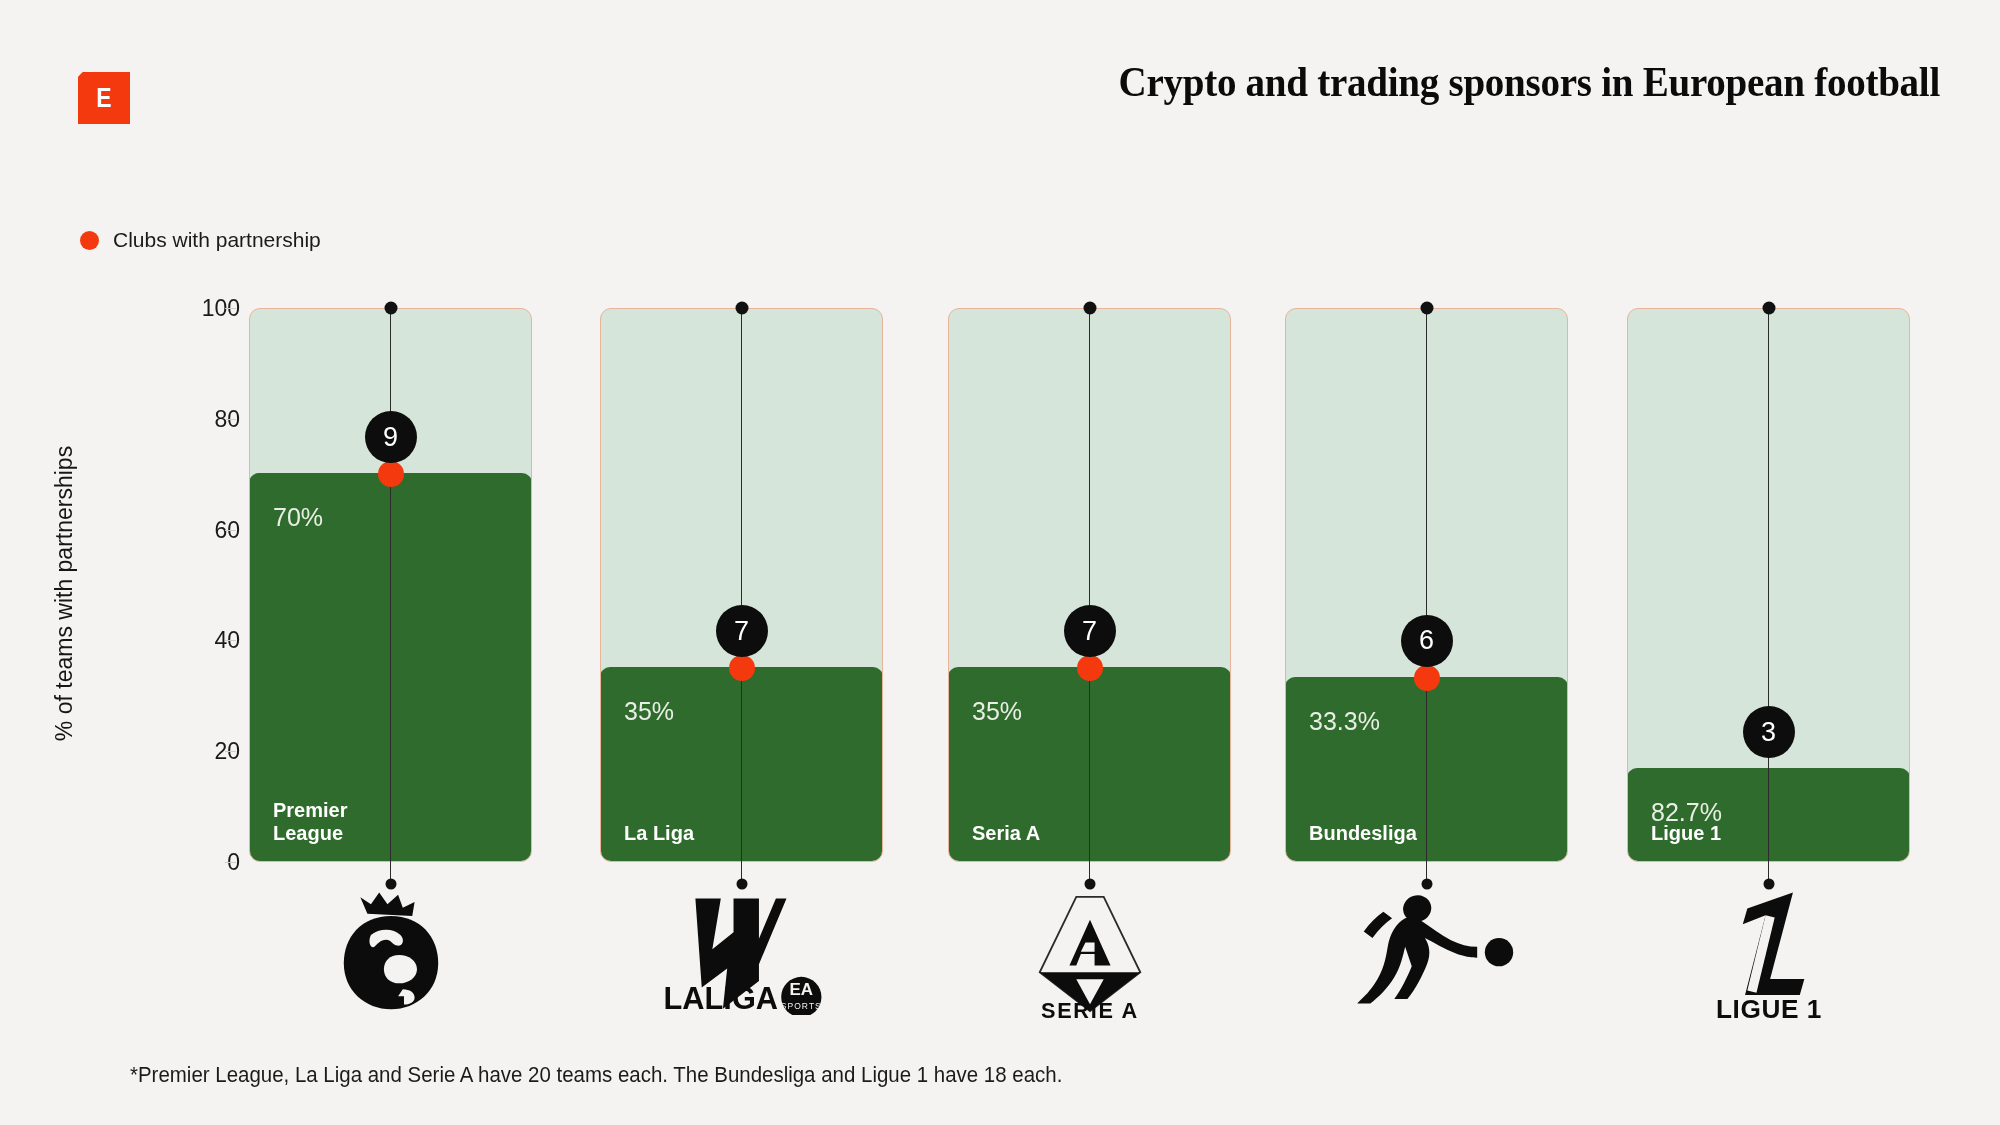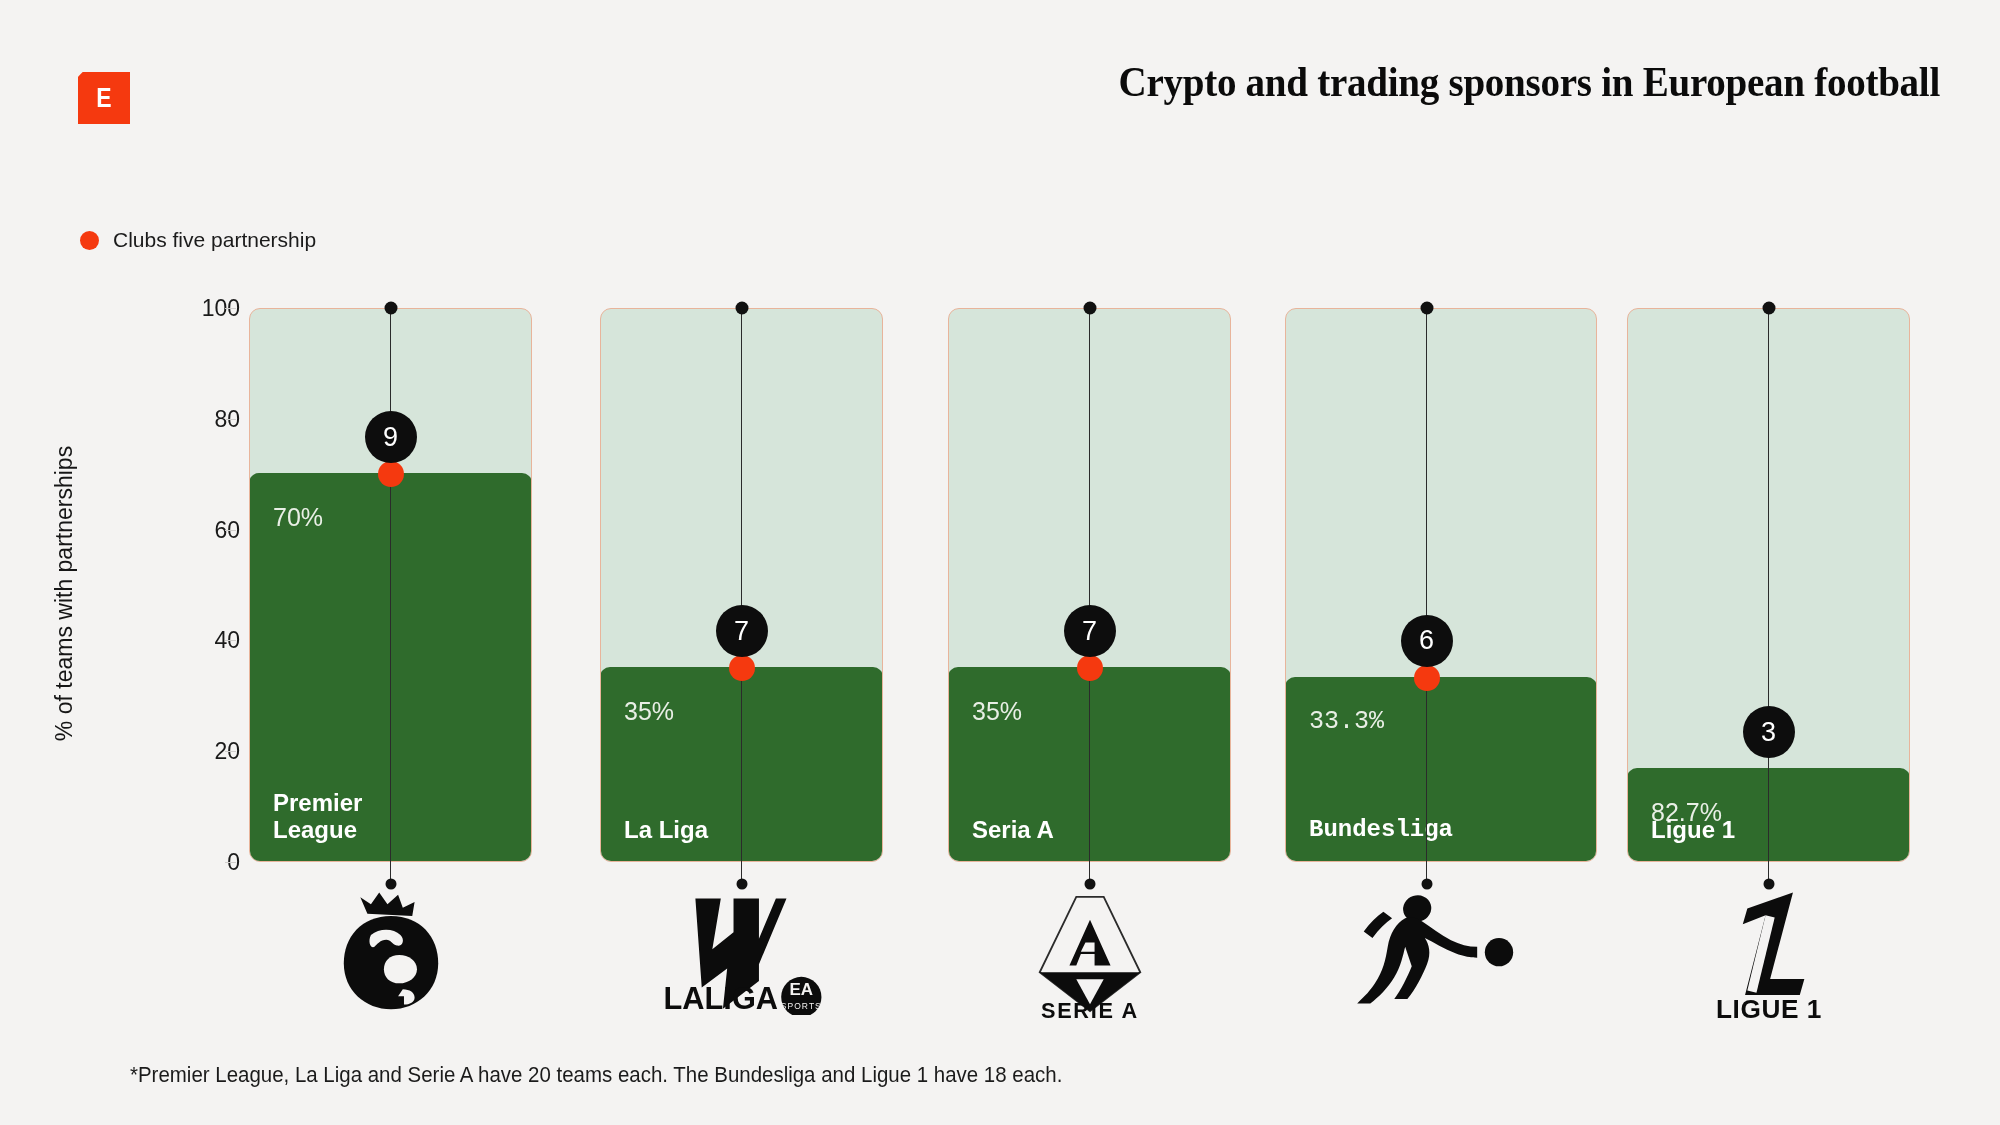--- a/index.html
+++ b/index.html
@@ -167,7 +167,7 @@
 
 <div id="legend">
   <div id="legend-swatch"></div>
-  <div id="legend-label">Clubs five partnership</div>
+  <div id="legend-label">Clubs with partnership</div>
 </div>
 
 <div id="plot">

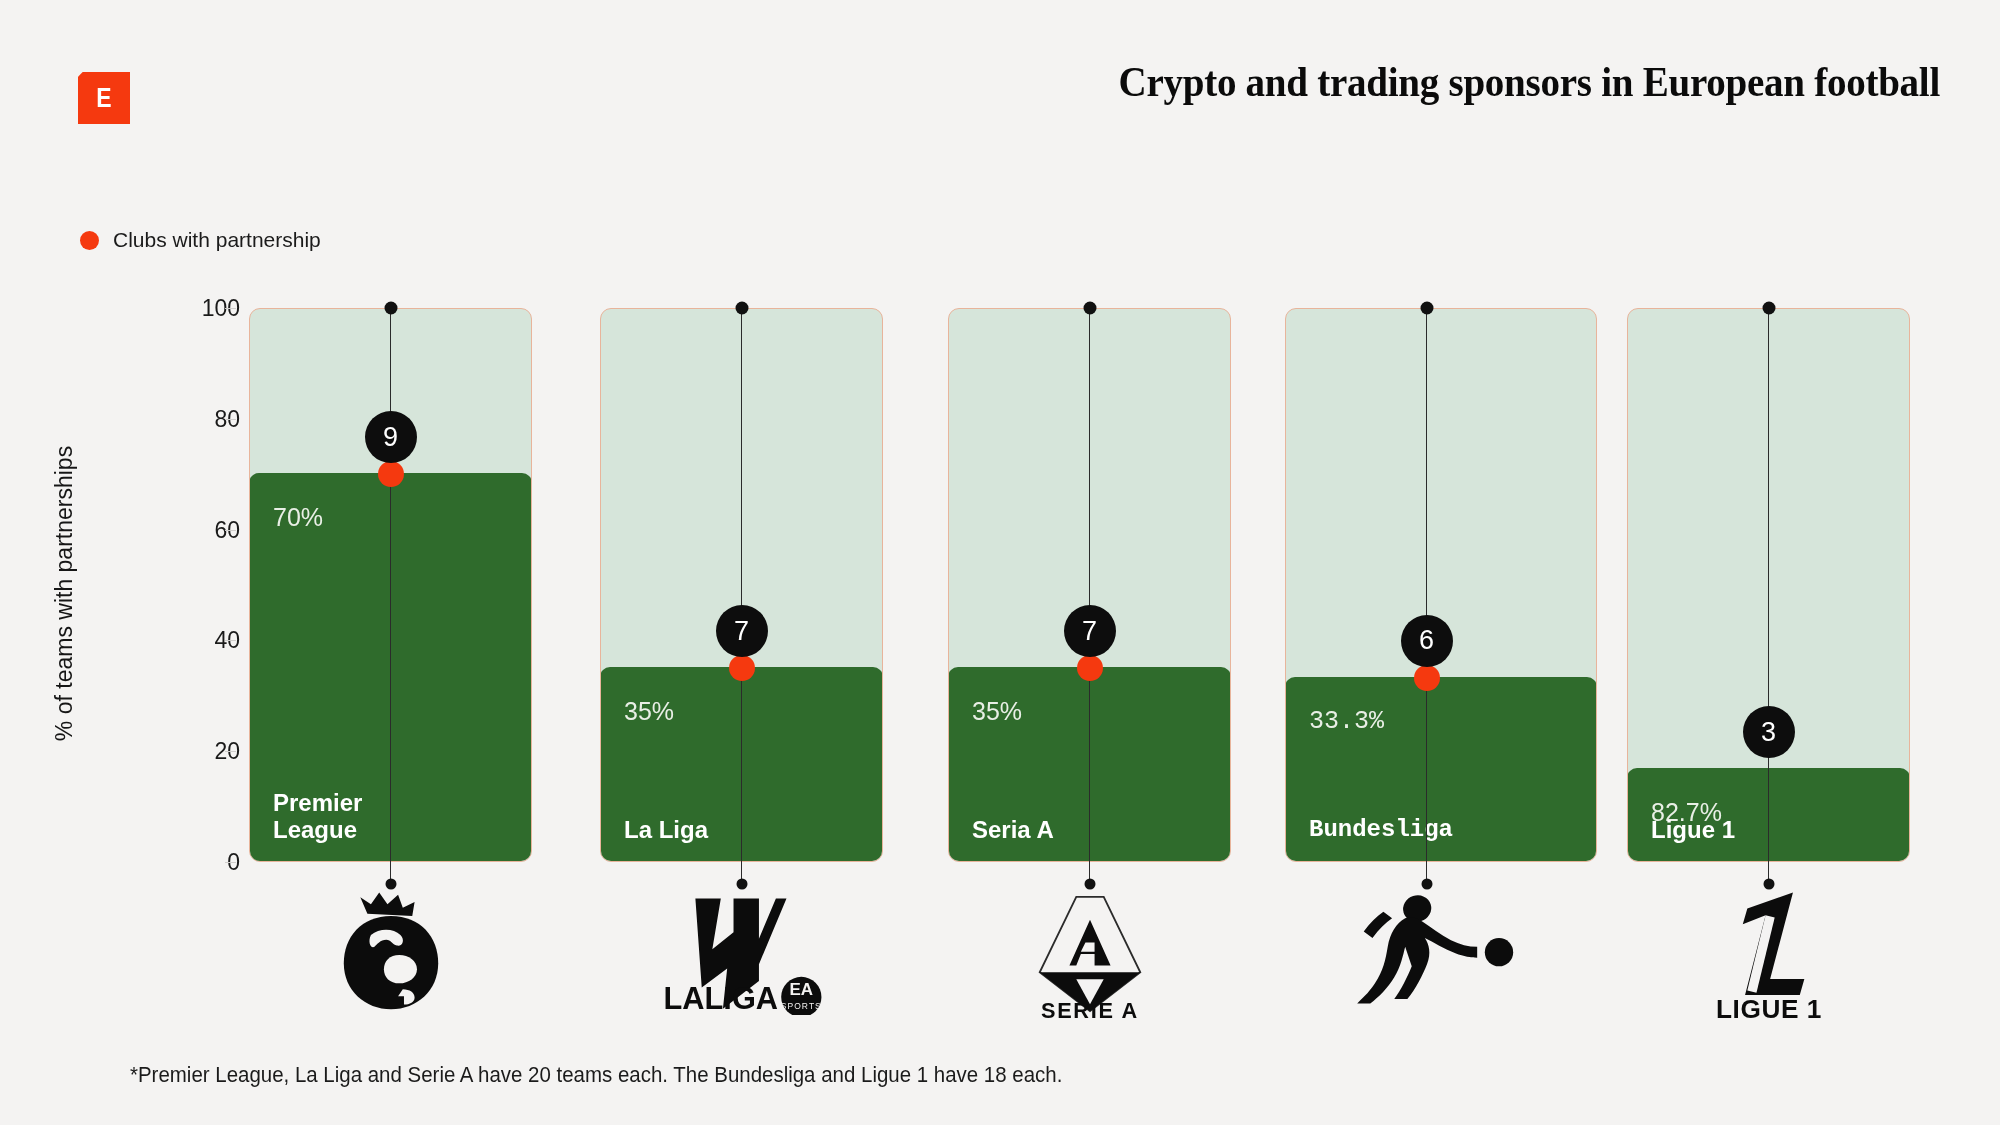--- a/index.html
+++ b/index.html
@@ -221,7 +221,7 @@
       <div class="stem-bot-dot" style="left: 1089.5px; top: 884px;"></div>
       <div class="value-dot" style="left: 1089.5px; top: 668.1px;"></div>
       <div class="badge" style="left: 1089.5px; top: 631.1px;">7</div>
-      <div class="panel" style="left: 1285px; top: 308px; width: 312px; height: 554px; font-family: Liberation Mono, monospace;">
+      <div class="panel" style="left: 1285px; top: 308px; width: 283px; height: 554px;">
         <div class="bar" style="height: 185.482px;">
           <div class="bar-pct" style="top: 30px;">33.3%</div>
           <div class="bar-name">Bundesliga</div>

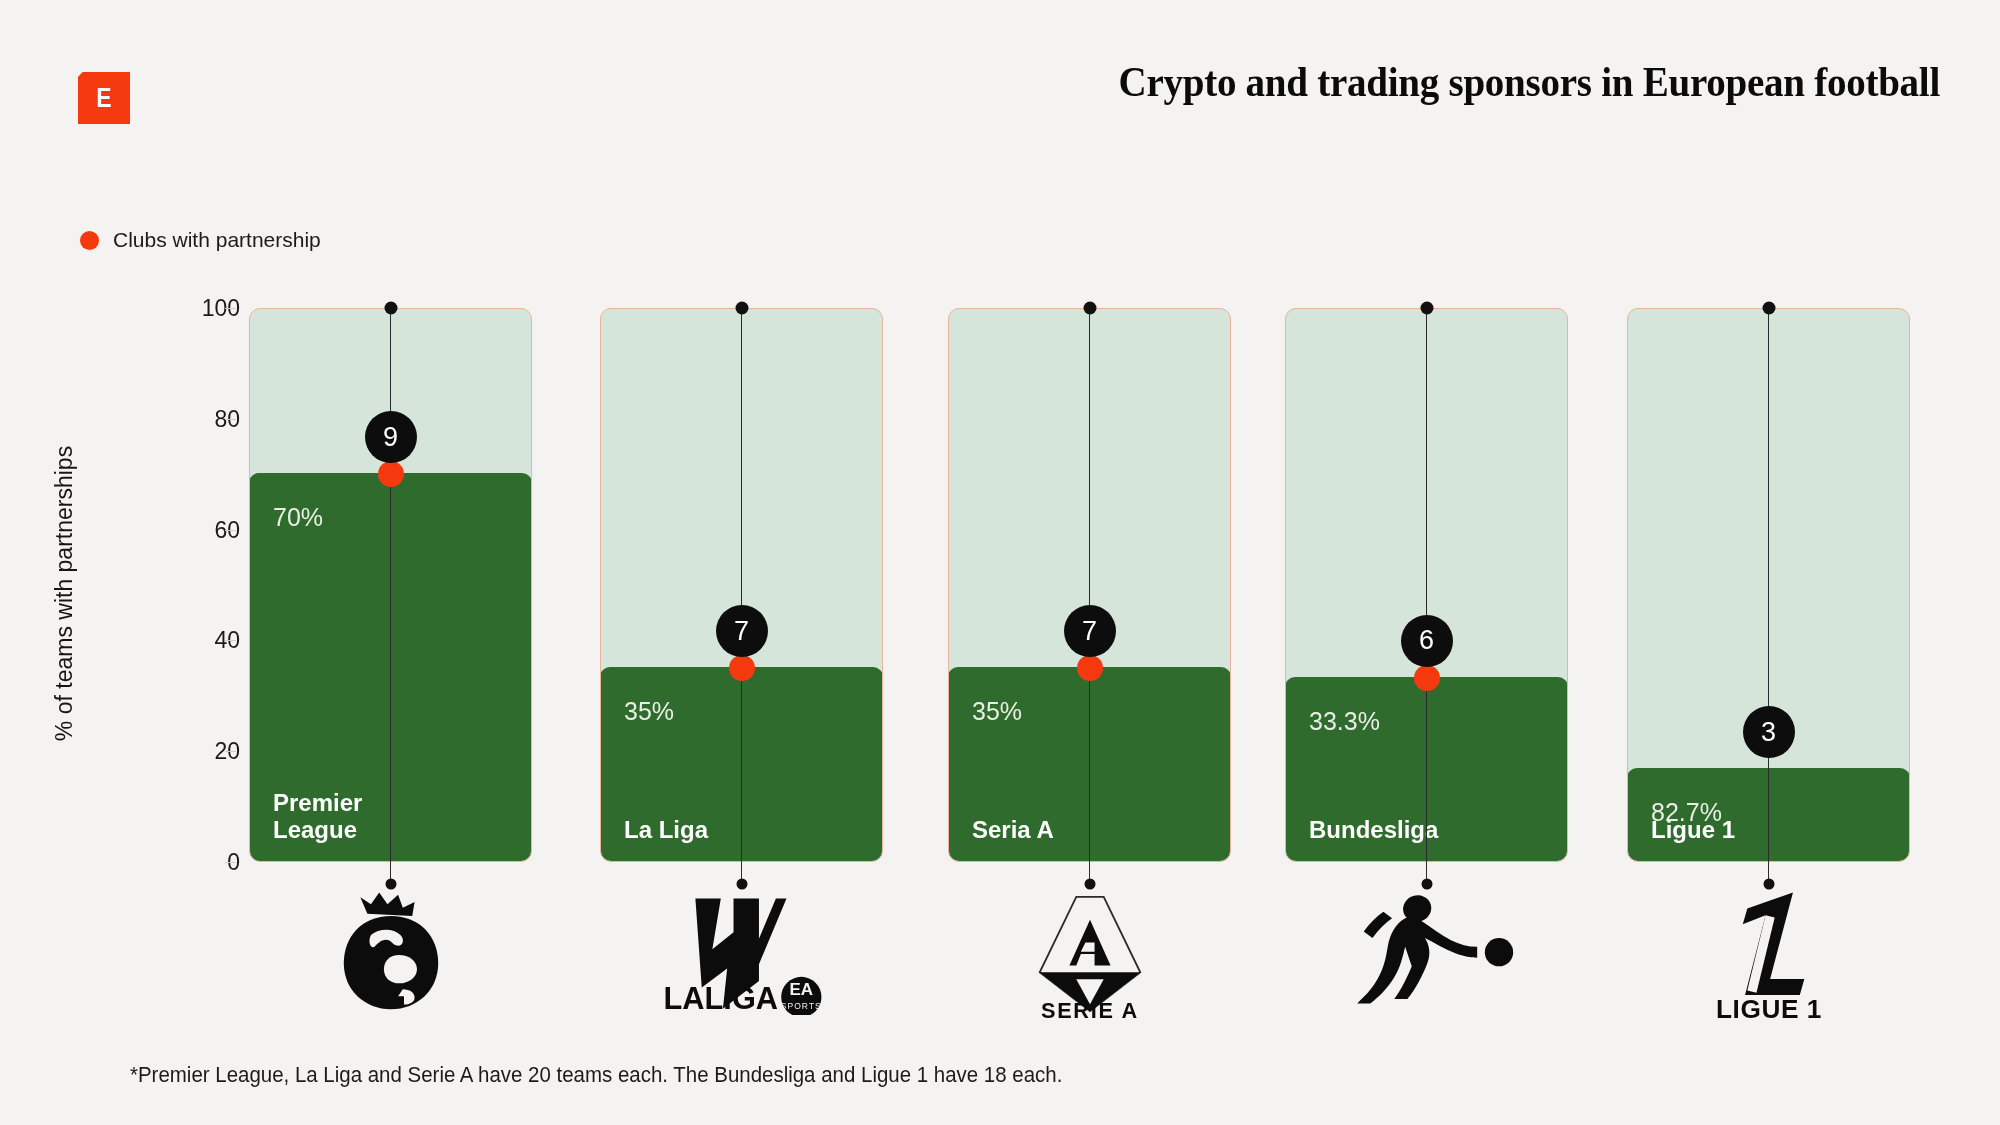--- a/index.html
+++ b/index.html
@@ -111,7 +111,7 @@
   }
   .bar-name{
     position:absolute;left:24px;bottom:18px;
-    font-size:24px;font-weight:bold;color:#ffffff;
+    font-size:20px;font-weight:bold;color:#ffffff;
     line-height:1.12;white-space:pre-line;
   }
 

